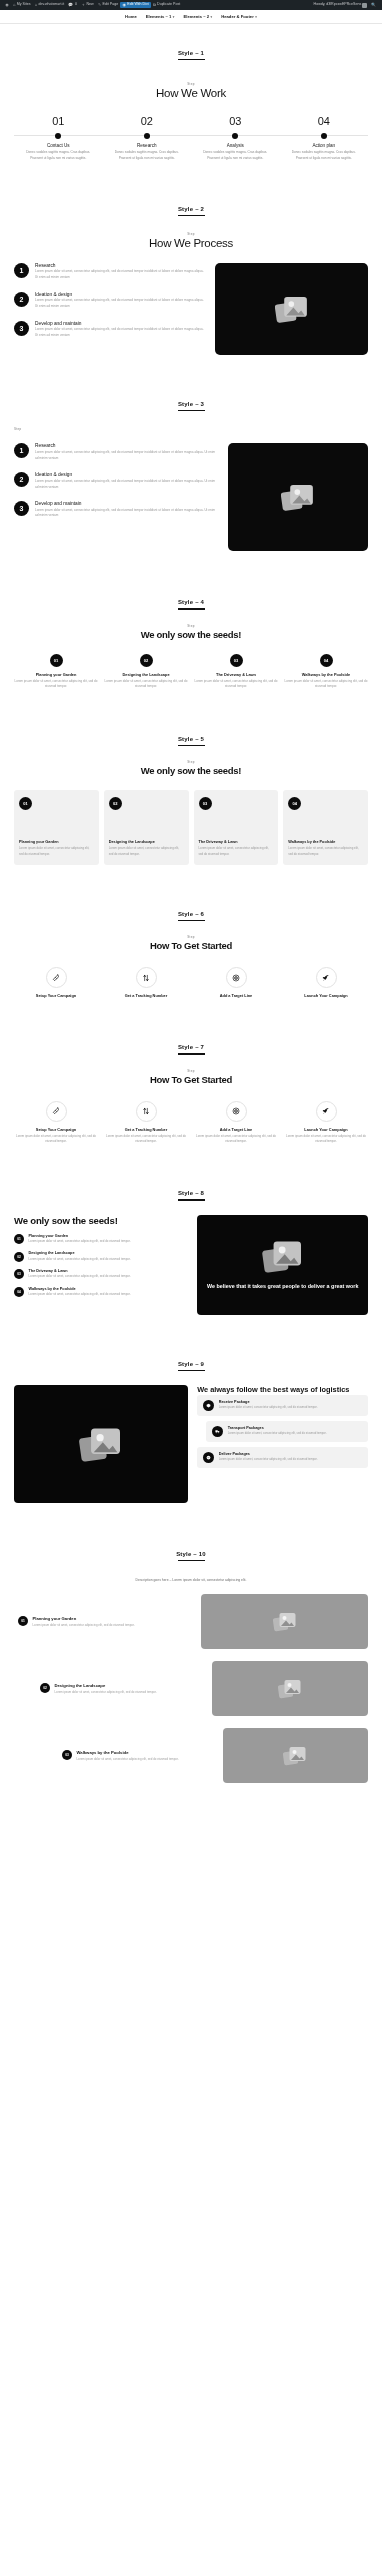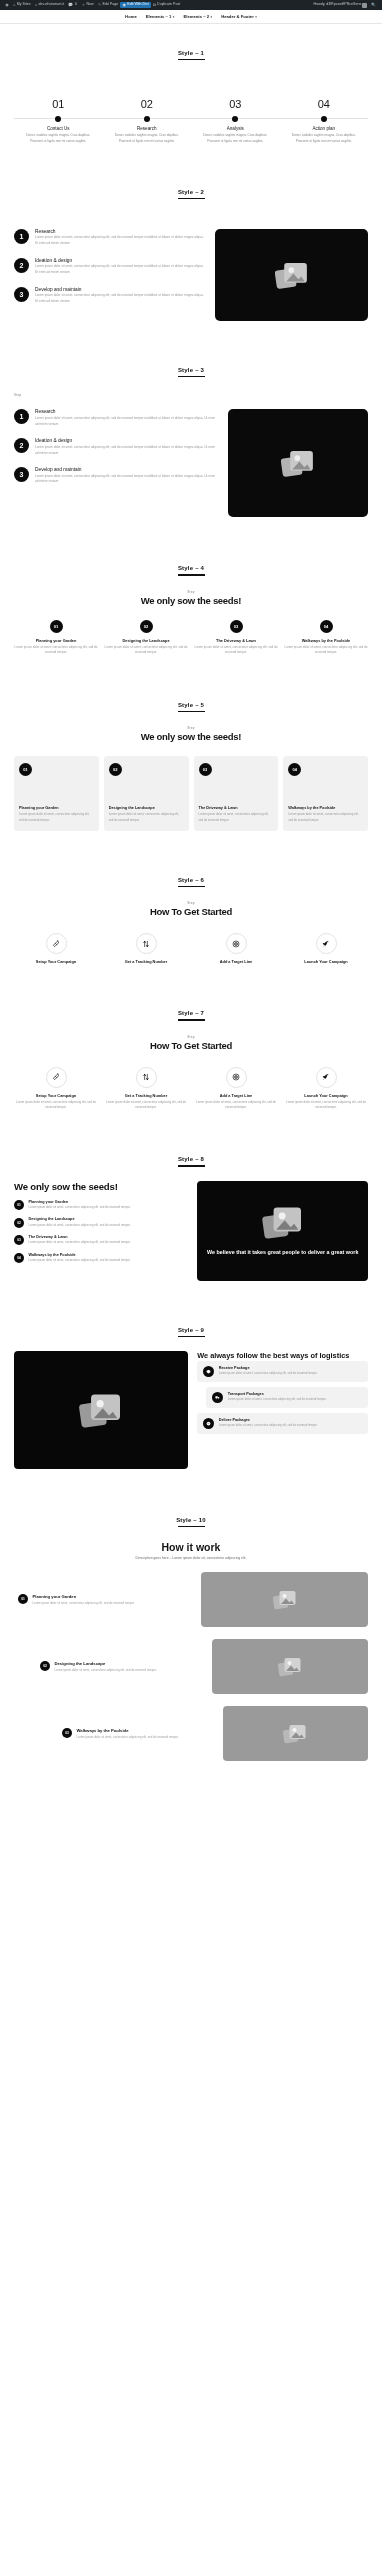--- a/index.html
+++ b/index.html
@@ -272,6 +272,10 @@
 <div class="style-rule"></div>
 
 <section class="s1">
+  <div class="sec-head">
+    <div class="eyebrow">Step</div>
+    <div class="h2">How We Work</div>
+  </div>
   <div class="s1-grid">
     <div class="s1-col">
       <div class="s1-num">01</div>

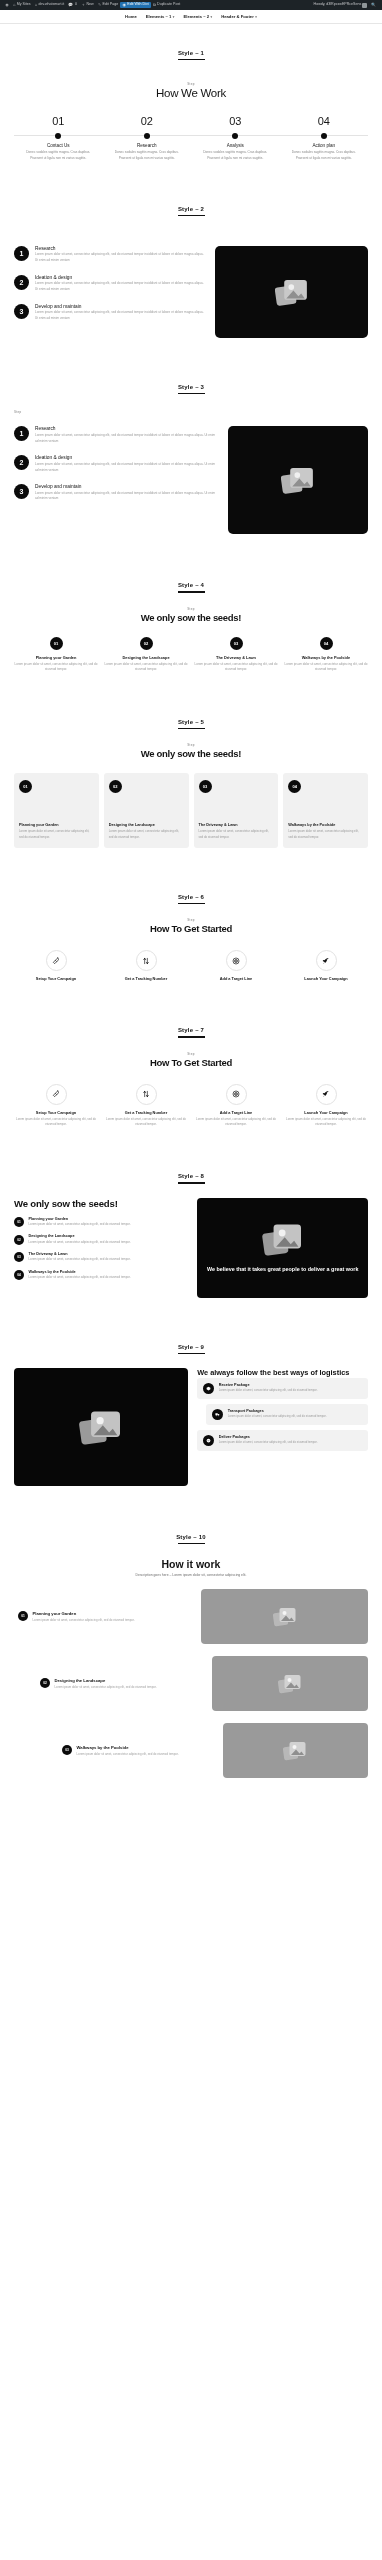--- a/index.html
+++ b/index.html
@@ -320,6 +320,10 @@
 <div class="style-rule"></div>
 
 <section class="s2">
+  <div class="sec-head">
+    <div class="eyebrow">Step</div>
+    <div class="h2">How We Process</div>
+  </div>
   <div class="s2-wrap">
     <div class="s2-list">
       <div class="s2-row">

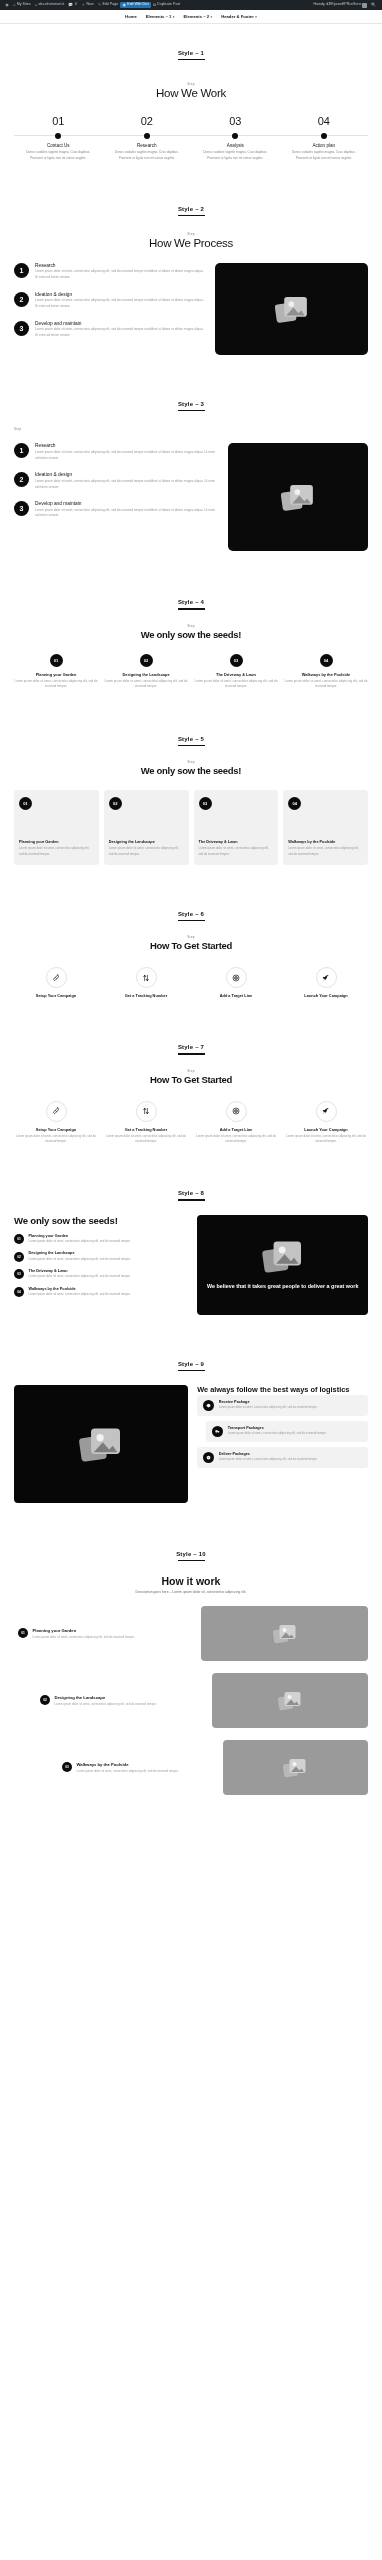--- a/index.html
+++ b/index.html
@@ -678,7 +678,6 @@
 <div class="style-rule"></div>
 
 <section class="s10">
-  <div class="s10-h">How it work</div>
   <div class="s10-sub">Description goes here – Lorem ipsum dolor sit, consectetur adipiscing elit.</div>
 
   <div class="s10-row indent1">

